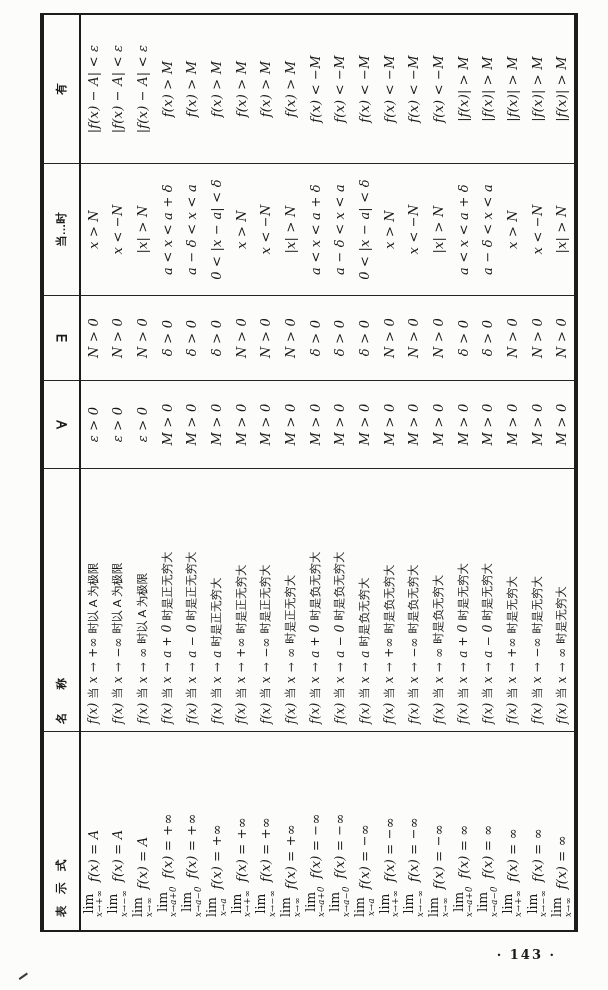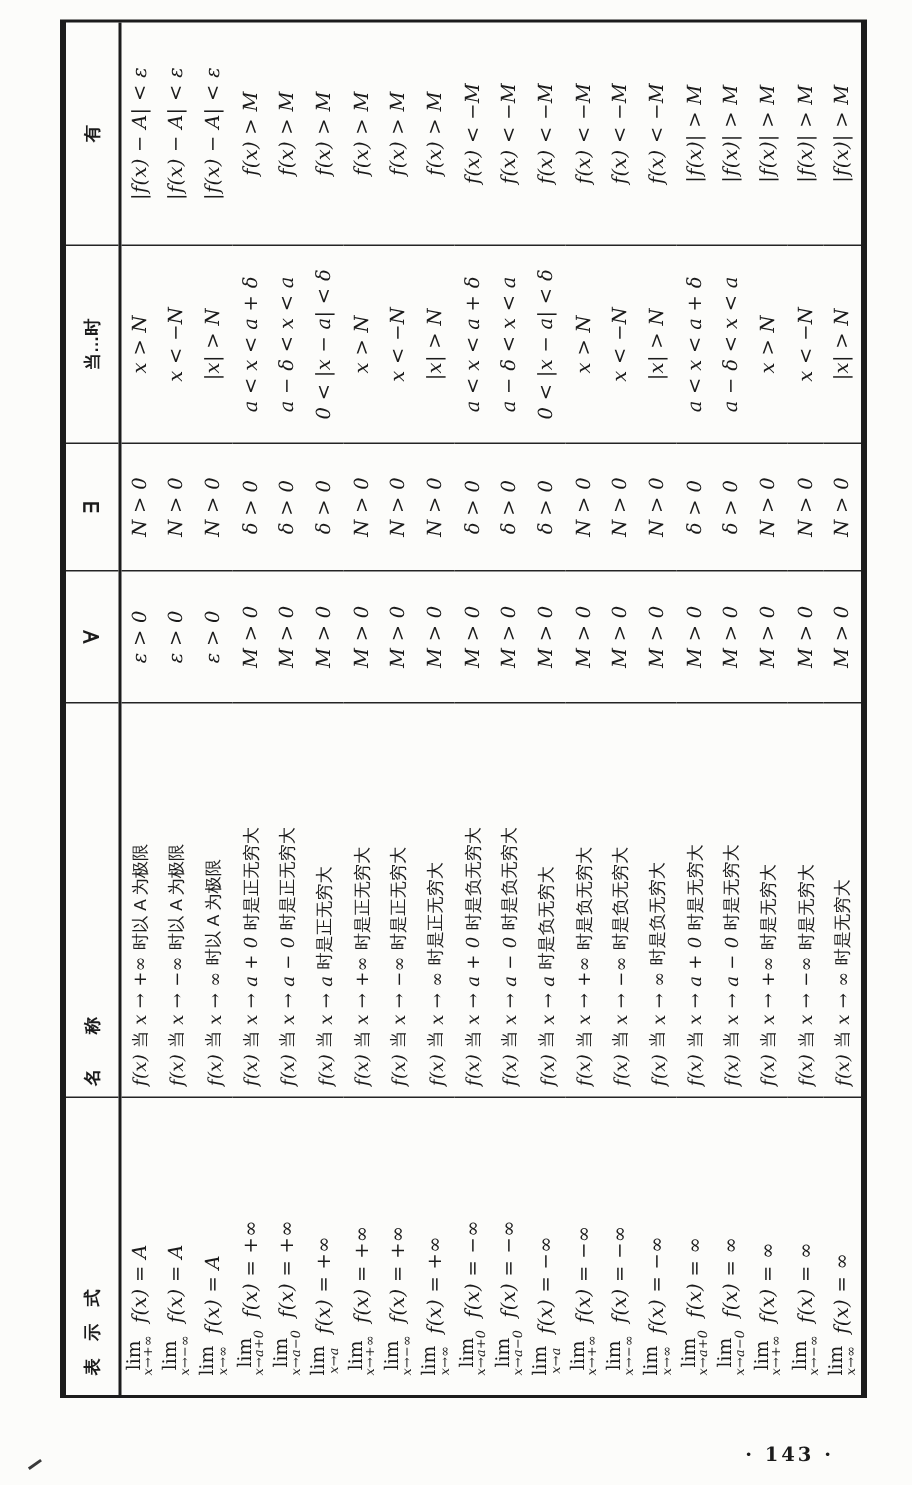--- a/index.html
+++ b/index.html
@@ -33,7 +33,7 @@
   .lim{display:inline-flex;flex-direction:column;align-items:center;margin-right:8px;line-height:1;}
   .liml{font-family:"DejaVu Serif","Liberation Serif",serif;font-style:normal;font-size:12.5px;}
   .lims{font-size:8.5px;margin-top:0px;}
-  .pageno{position:absolute;right:52px;bottom:12px;font-family:"DejaVu Serif","Liberation Serif",serif;
+  .pageno{position:absolute;right:52px;bottom:28px;font-family:"DejaVu Serif","Liberation Serif",serif;
           font-weight:700;font-size:13px;letter-spacing:2px;}
   .mark{position:absolute;left:16px;bottom:12px;width:10px;height:8px;border-bottom:2px solid #3a3a3a;
         transform:rotate(-35deg);}

